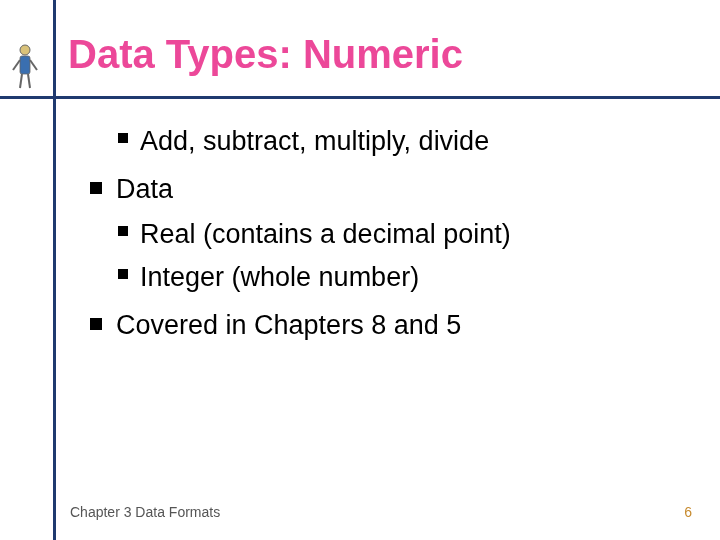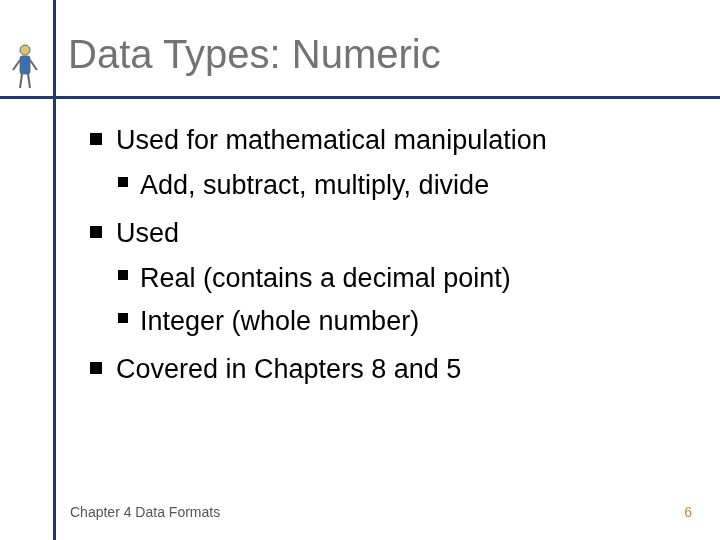--- a/index.html
+++ b/index.html
@@ -32,8 +32,8 @@
     left: 68px;
     top: 32px;
     font-size: 40px;
-    font-weight: normal;
-    color: #737373;
+    font-weight: bold;
+    color: #ec4899;
   }
   .hrule {
     position: absolute;

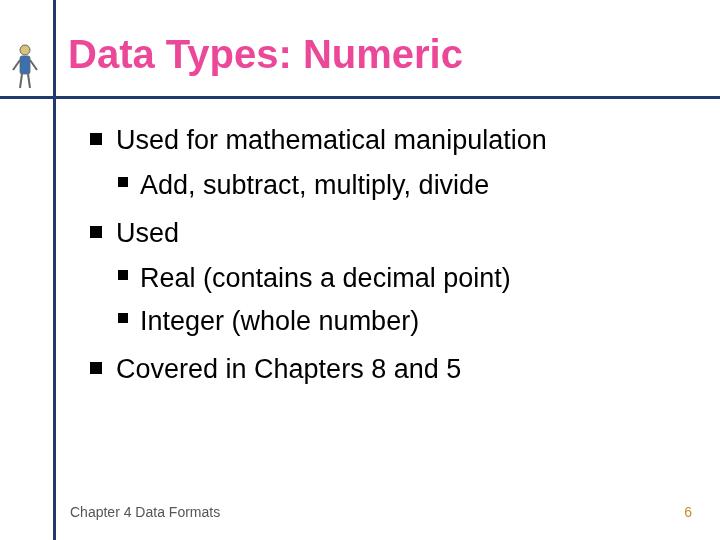--- a/index.html
+++ b/index.html
@@ -120,10 +120,6 @@
 <div class="content">
 
   <div class="group">
-    <div class="l1">
-      <span class="bullet"></span>
-      <span>Used for mathematical manipulation</span>
-    </div>
     <div class="l2">
       <span class="bullet"></span>
       <span>Add, subtract, multiply, divide</span>

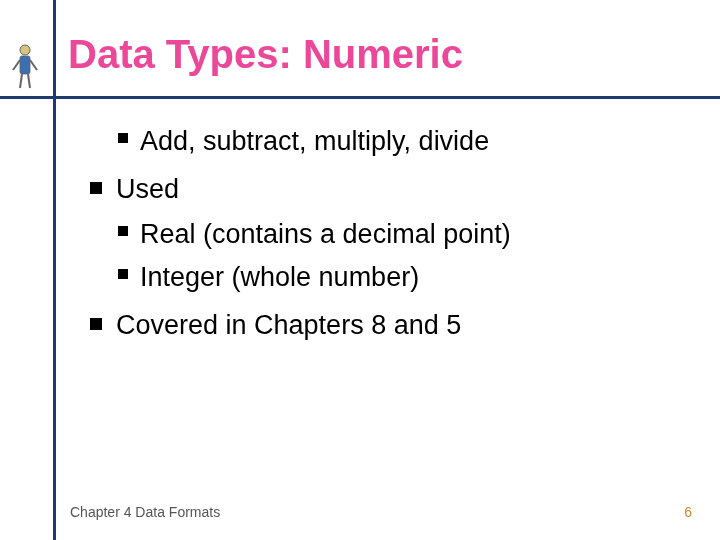--- a/index.html
+++ b/index.html
@@ -129,7 +129,7 @@
   <div class="group">
     <div class="l1">
       <span class="bullet"></span>
-      <span>Used</span>
+      <span>Data</span>
     </div>
     <div class="l2">
       <span class="bullet"></span>

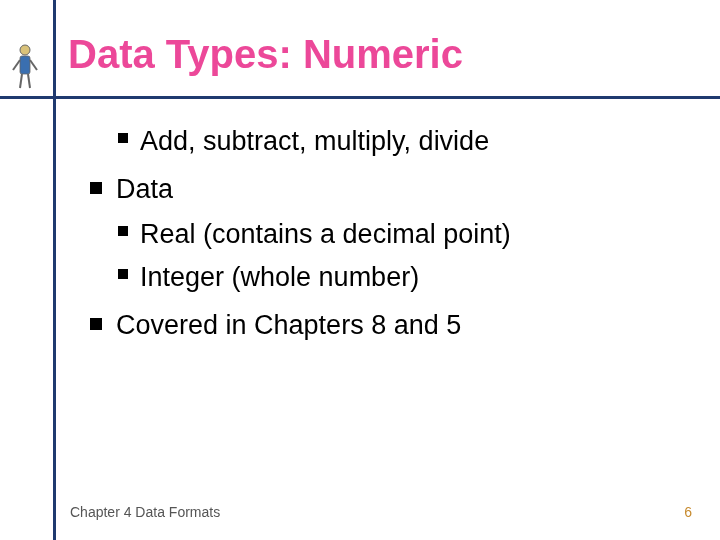--- a/index.html
+++ b/index.html
@@ -150,7 +150,7 @@
 
 </div>
 
-<div class="footer-left">Chapter 4 Data Formats</div>
+<div class="footer-left">Chapter 3 Data Formats</div>
 <div class="footer-right">6</div>
 
 </body></html>

